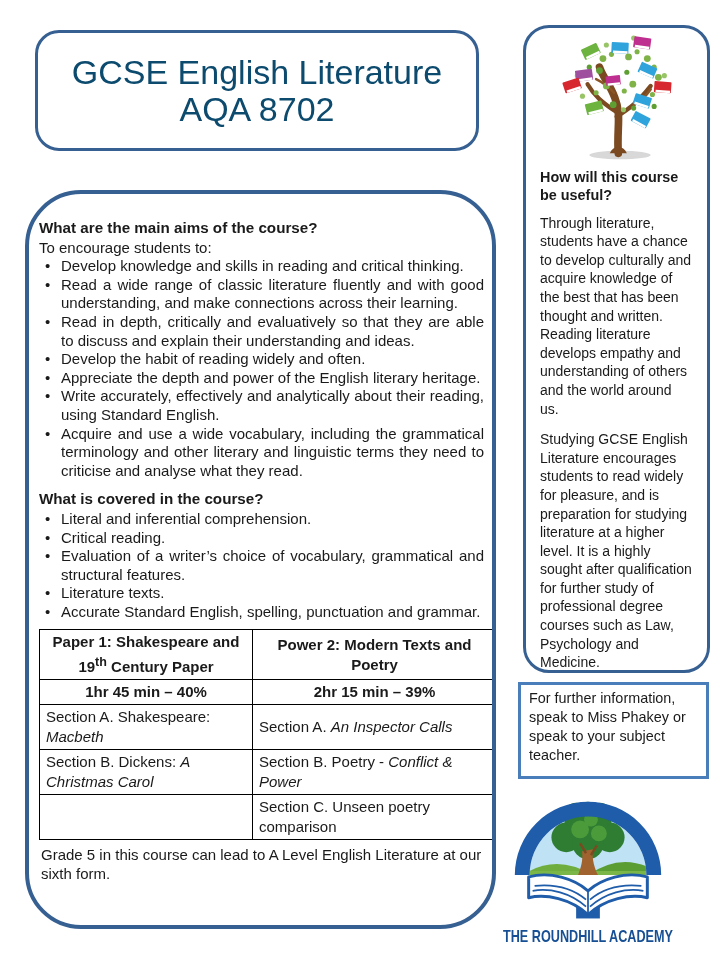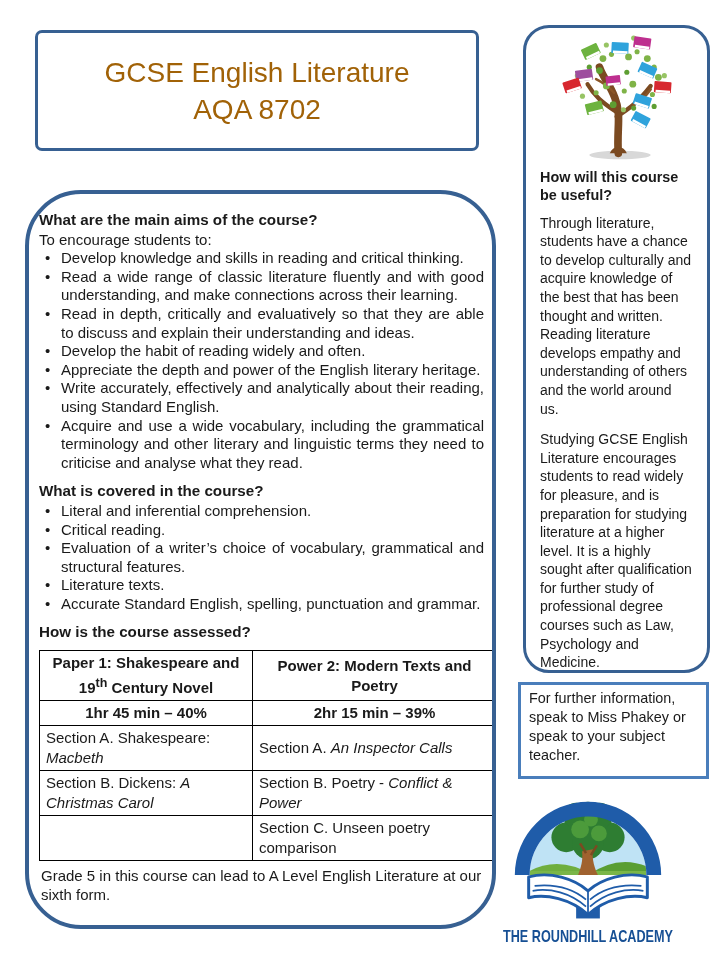--- a/index.html
+++ b/index.html
@@ -9,9 +9,9 @@
   
   .title-box {
     position:absolute; left:35px; top:30px; width:444px; height:121px;
-    border:3px solid #376092; border-radius:7px;
+    border:3px solid #376092; border-radius:24px;
     display:flex; flex-direction:column; justify-content:center; align-items:center;
-    font-size:28px; line-height:37px; color:#a16207;
+    font-size:34px; line-height:37px; color:#0c4a6e;
   }
 
   

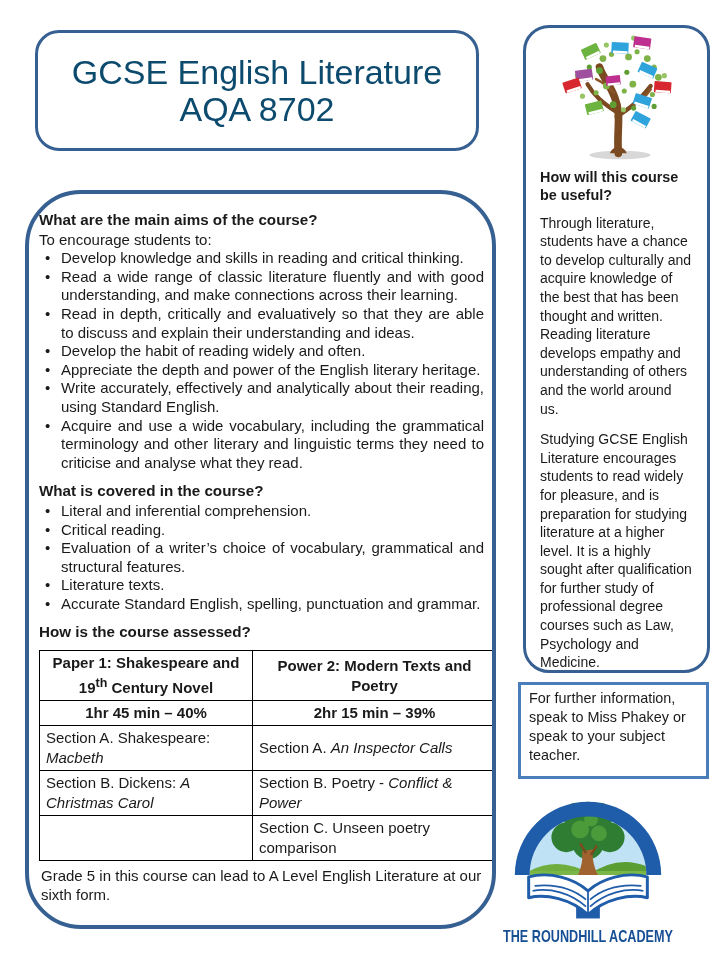--- a/index.html
+++ b/index.html
@@ -18,7 +18,7 @@
   .main-box {
     position:absolute; left:25px; top:190px; width:471px; height:739px;
     border:4px solid #376092; border-radius:56px;
-    padding:17px 8px 0 10px; overflow:hidden;
+    padding:25px 8px 0 10px; overflow:hidden;
     font-size:15px; line-height:18.6px;
   }
   .sec-heading { font-size:15.2px; font-weight:bold; margin:10px 0 1px 0; }

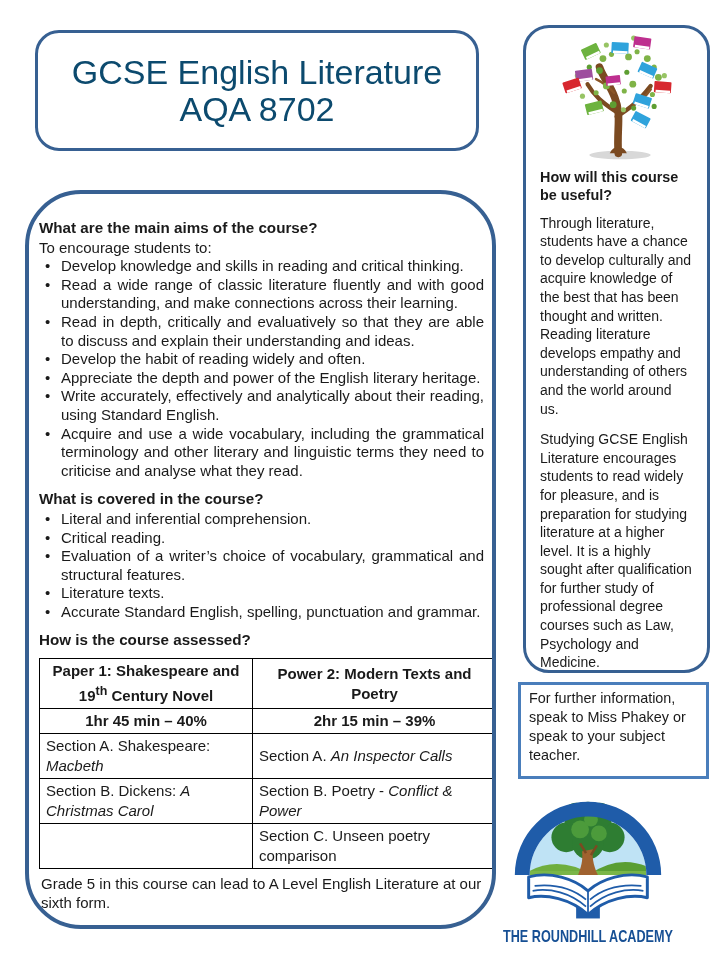--- a/index.html
+++ b/index.html
@@ -93,7 +93,6 @@
         <li>Accurate Standard English, spelling, punctuation and grammar.</li>
       </ul>
 
-    <div class="sec-heading">How is the course assessed?</div>
 
     <table class="assess">
       <tbody>

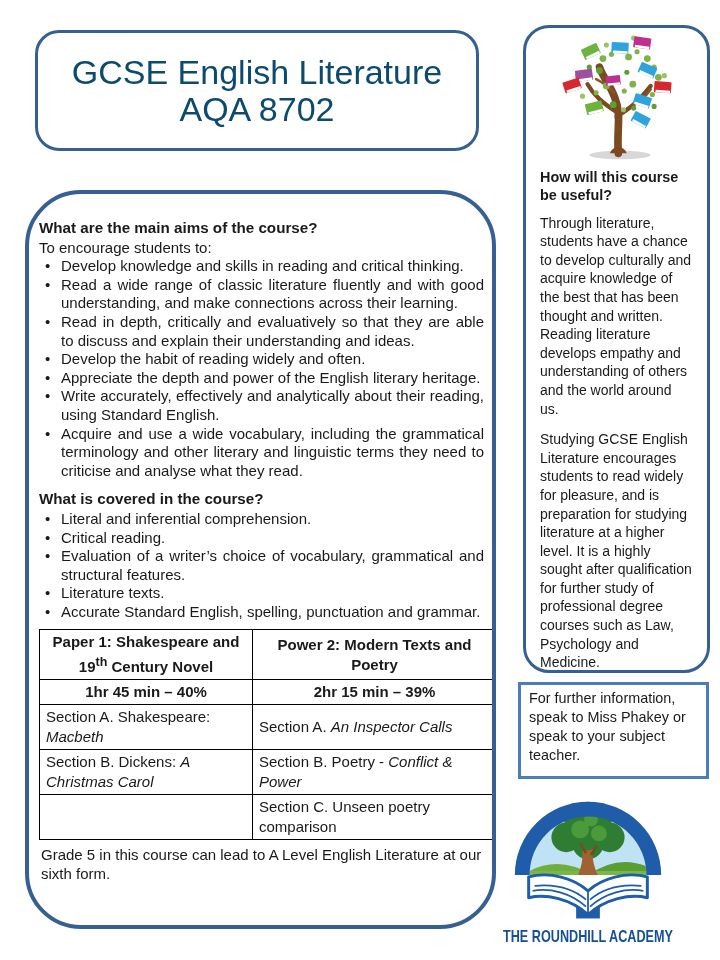--- a/index.html
+++ b/index.html
@@ -97,7 +97,7 @@
     <table class="assess">
       <tbody>
           <tr>
-        <td class="hdr c1"><span>Paper 1: Shakespeare and 19</span><sup>th</sup><span> Century Novel</span></td>
+        <td class="hdr c1"><span>Paper 1: Shakespeare and 19</span><sup>th</sup><span> Century Paper</span></td>
         <td class="hdr">Power 2: Modern Texts and Poetry</td>
       </tr>
       <tr>

